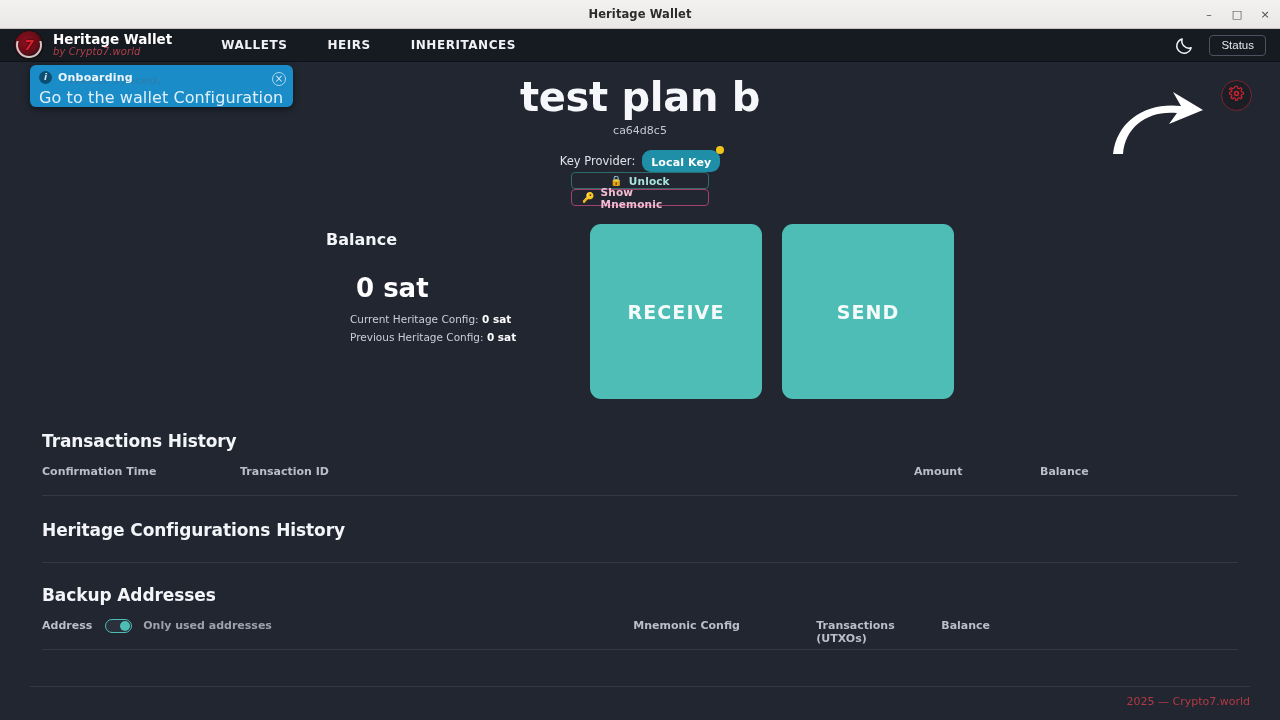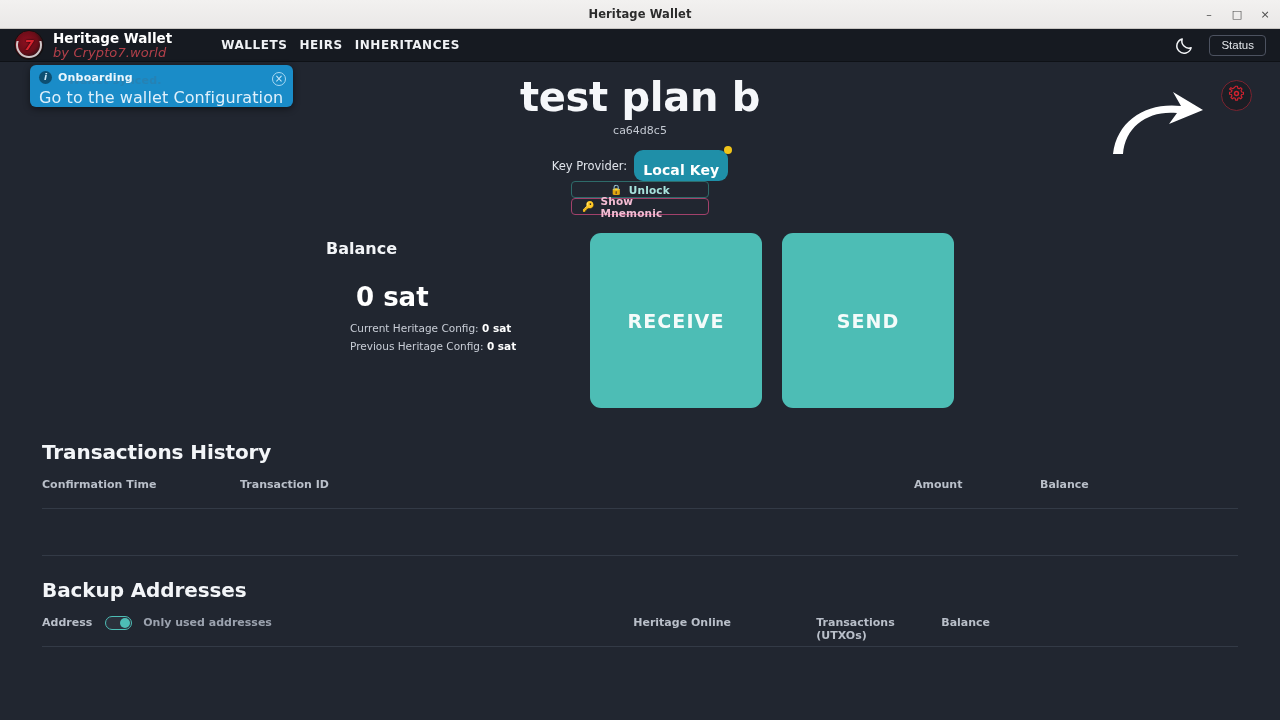--- a/index.html
+++ b/index.html
@@ -67,7 +67,7 @@
     font-size: 13.5px; font-weight: bold; color: #ffffff; display: block;
   }
   .brand-sub {
-    font-size: 13px; color: #b3404a; font-style: italic; display: block;
+    font-size: 10px; color: #b3404a; font-style: italic; display: block;
     margin-top: 1px; letter-spacing: .1px;
   }
   .nav-links { display: flex; align-items: center; gap: 10px; margin-left: 48px; }

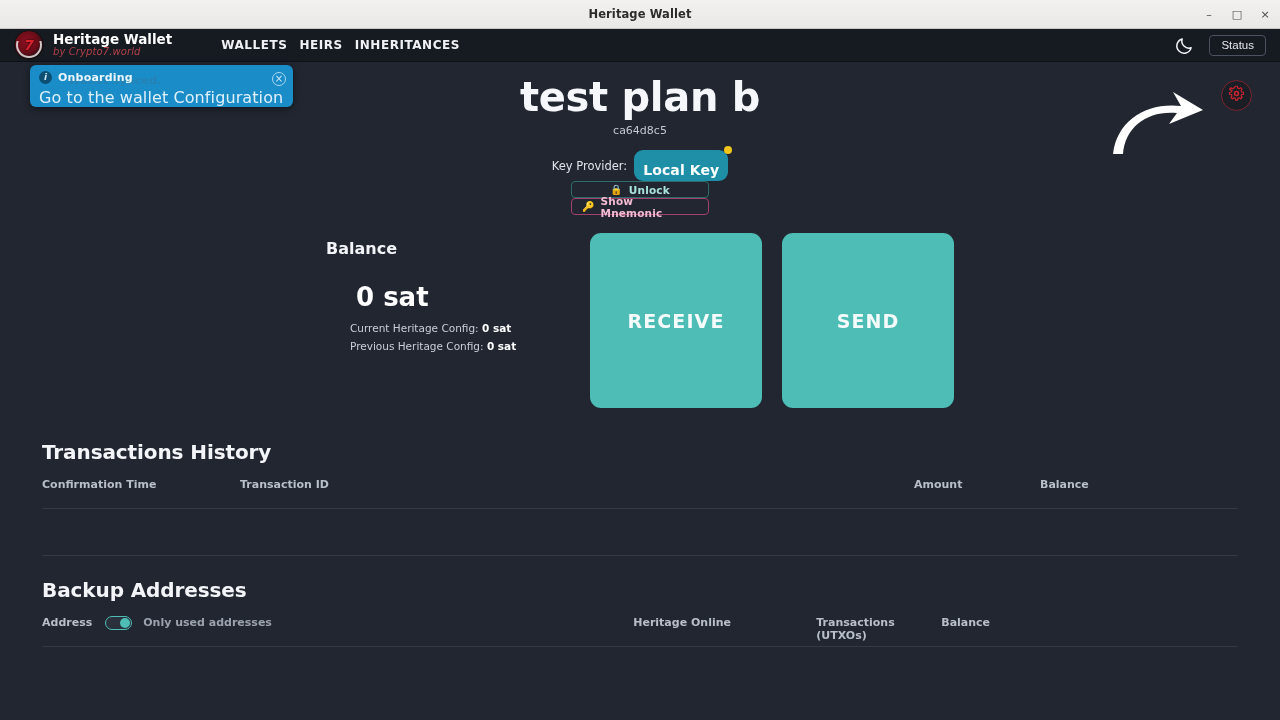--- a/index.html
+++ b/index.html
@@ -70,7 +70,7 @@
     font-size: 10px; color: #b3404a; font-style: italic; display: block;
     margin-top: 1px; letter-spacing: .1px;
   }
-  .nav-links { display: flex; align-items: center; gap: 10px; margin-left: 48px; }
+  .nav-links { display: flex; align-items: center; gap: 38px; margin-left: 48px; }
   .nav-link {
     font-size: 12px; font-weight: bold; color: #f0f2f5;
     letter-spacing: .55px; cursor: pointer; padding: 2px 1px;

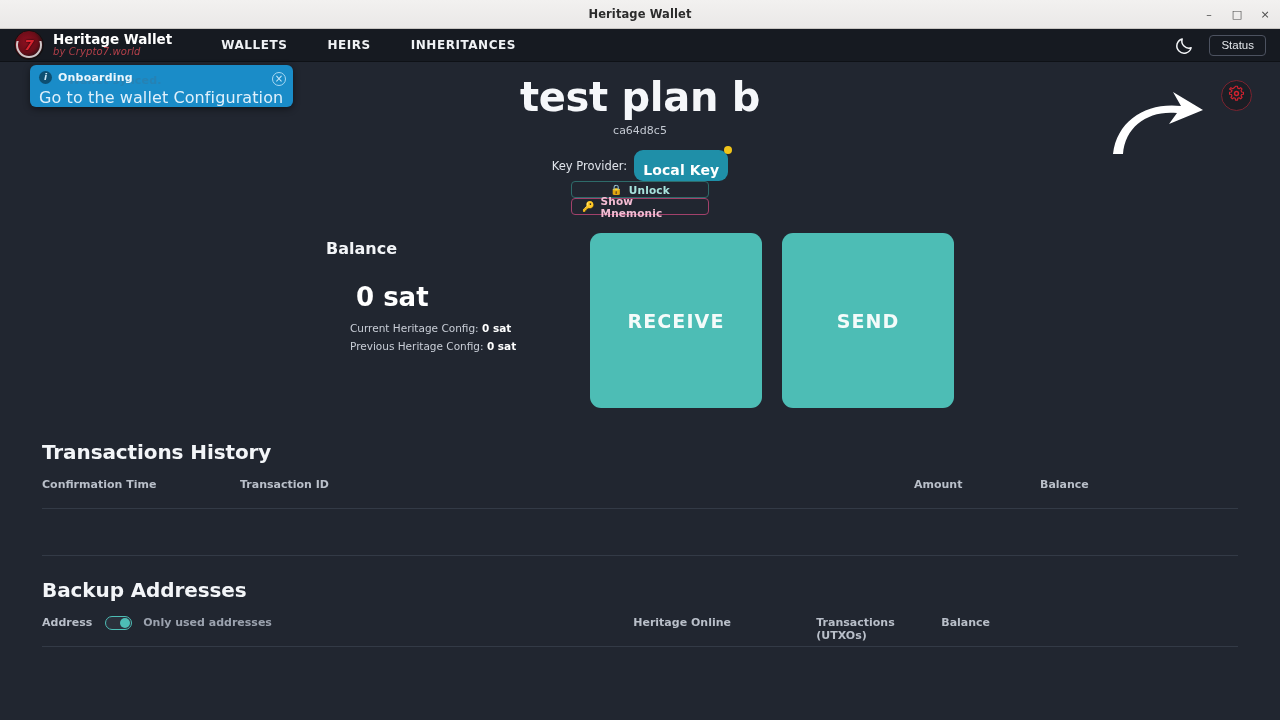--- a/index.html
+++ b/index.html
@@ -132,8 +132,8 @@
   .provider-line { display: flex; align-items: center; gap: 7px; }
   .provider-label { font-size: 11.5px; color: #dfe3ea; }
   .badge {
-    position: relative; font-size: 14px; font-weight: bold;
-    border-radius: 9px; padding: 12px 9px 3px; color: #ffffff;
+    position: relative; font-size: 11px; font-weight: bold;
+    border-radius: 9px; padding: 6px 9px 3px; color: #ffffff;
     letter-spacing: .1px; white-space: nowrap; cursor: pointer;
   }
   .badge-teal { background: #1f8fa8; }

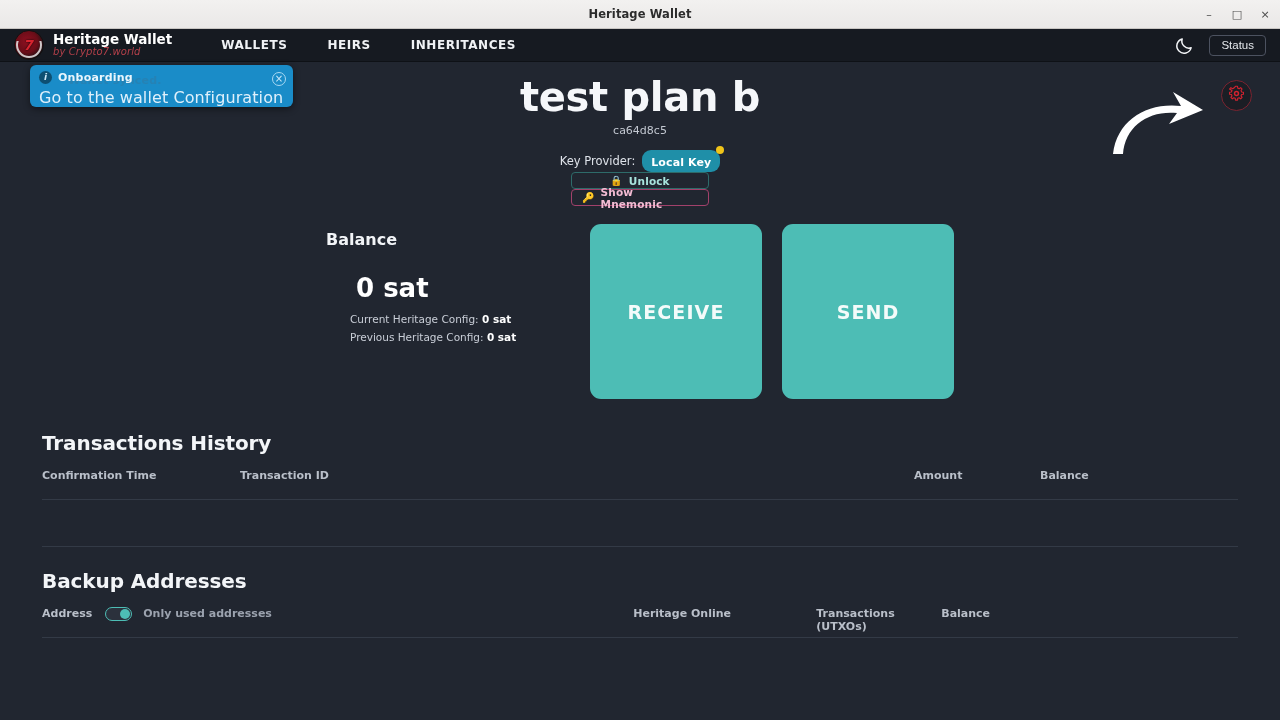--- a/index.html
+++ b/index.html
@@ -193,7 +193,7 @@
   
   .section { padding: 0 42px; margin-top: 0; }
   .sec-title {
-    font-size: 20px; font-weight: bold; color: #f3f5f8;
+    font-size: 17px; font-weight: bold; color: #f3f5f8;
     letter-spacing: -.1px;
   }
   .tbl-head {

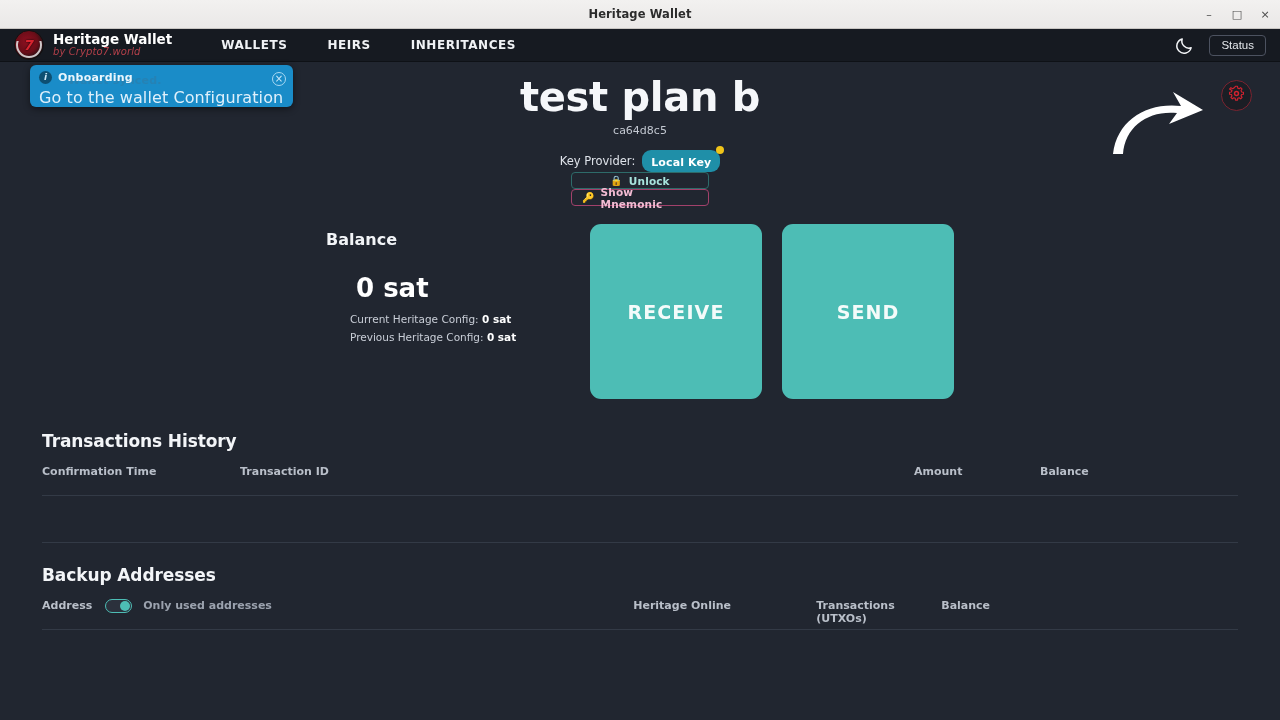--- a/index.html
+++ b/index.html
@@ -344,6 +344,7 @@
   </div>
 
   <div class="section" style="margin-top:24px;">
+    <div class="sec-title">Heritage Configurations History</div>
     <div style="height:22px"></div>
     <div class="rule"></div>
   </div>

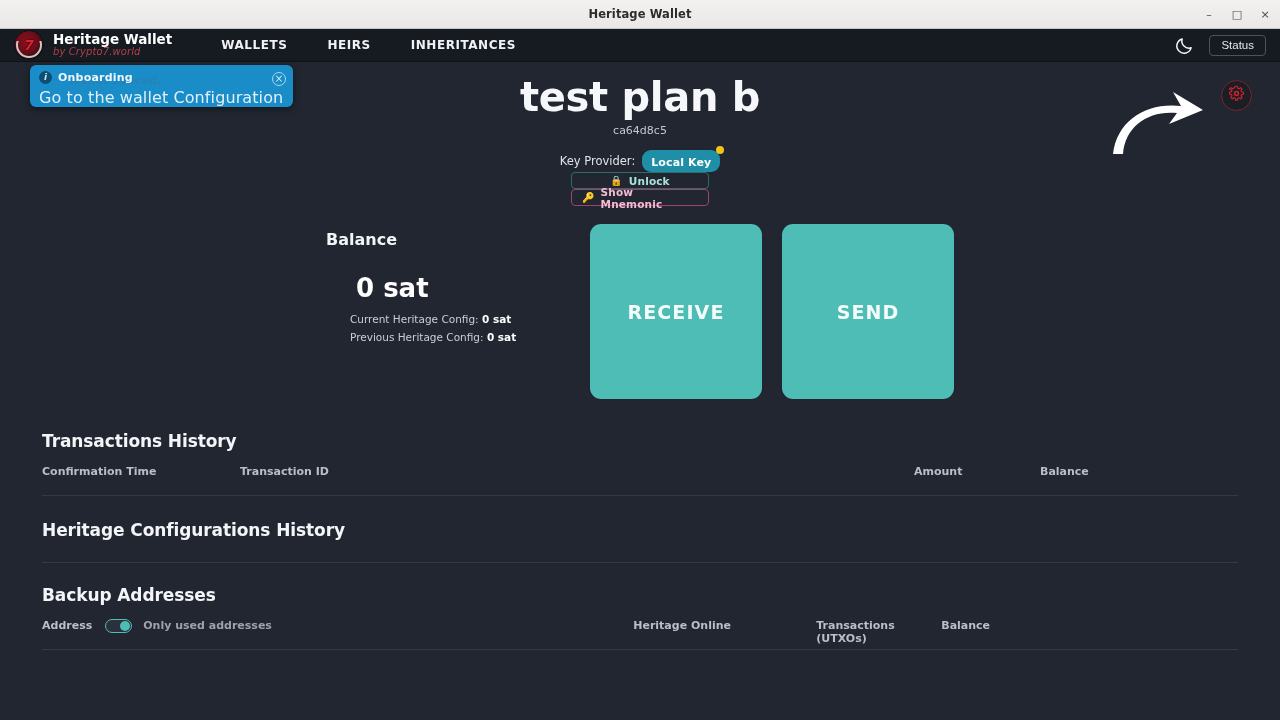--- a/index.html
+++ b/index.html
@@ -357,7 +357,7 @@
         <span class="toggle-knob"></span>
       </div>
       <span class="only-used" style="margin-left:11px;width:490px">Only used addresses</span>
-      <span style="width:183px">Heritage Online</span>
+      <span style="width:183px">Mnemonic Config</span>
       <span style="width:125px">Transactions (UTXOs)</span>
       <span>Balance</span>
     </div>

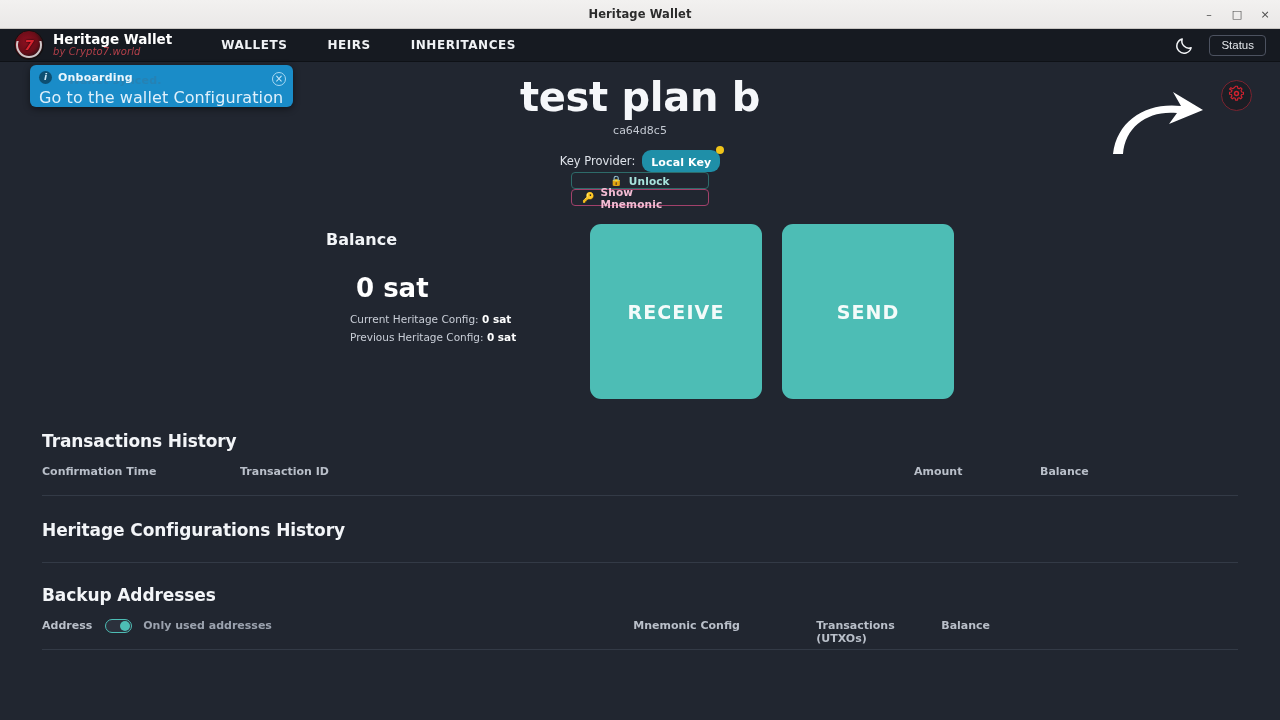--- a/index.html
+++ b/index.html
@@ -364,6 +364,10 @@
     <div class="rule"></div>
   </div>
 
+  <div class="footer">
+    <div class="footer-rule"></div>
+    <div class="footer-text">2025 — Crypto7.world</div>
+  </div>
 
 </div>
 

